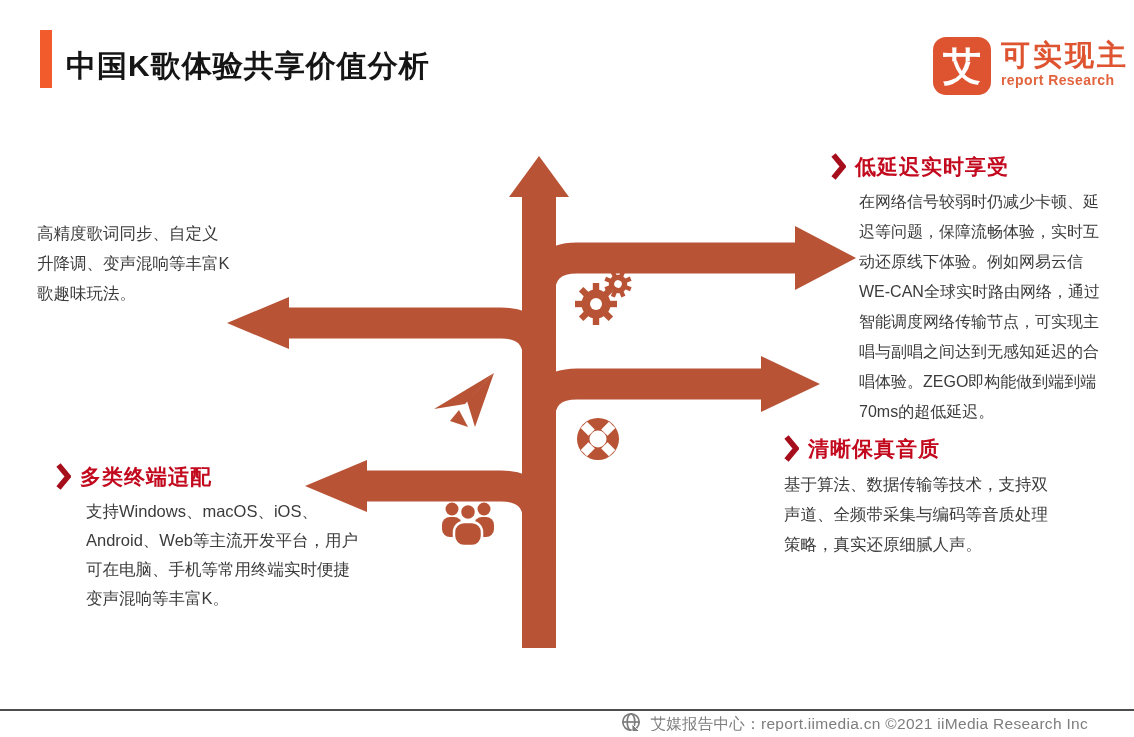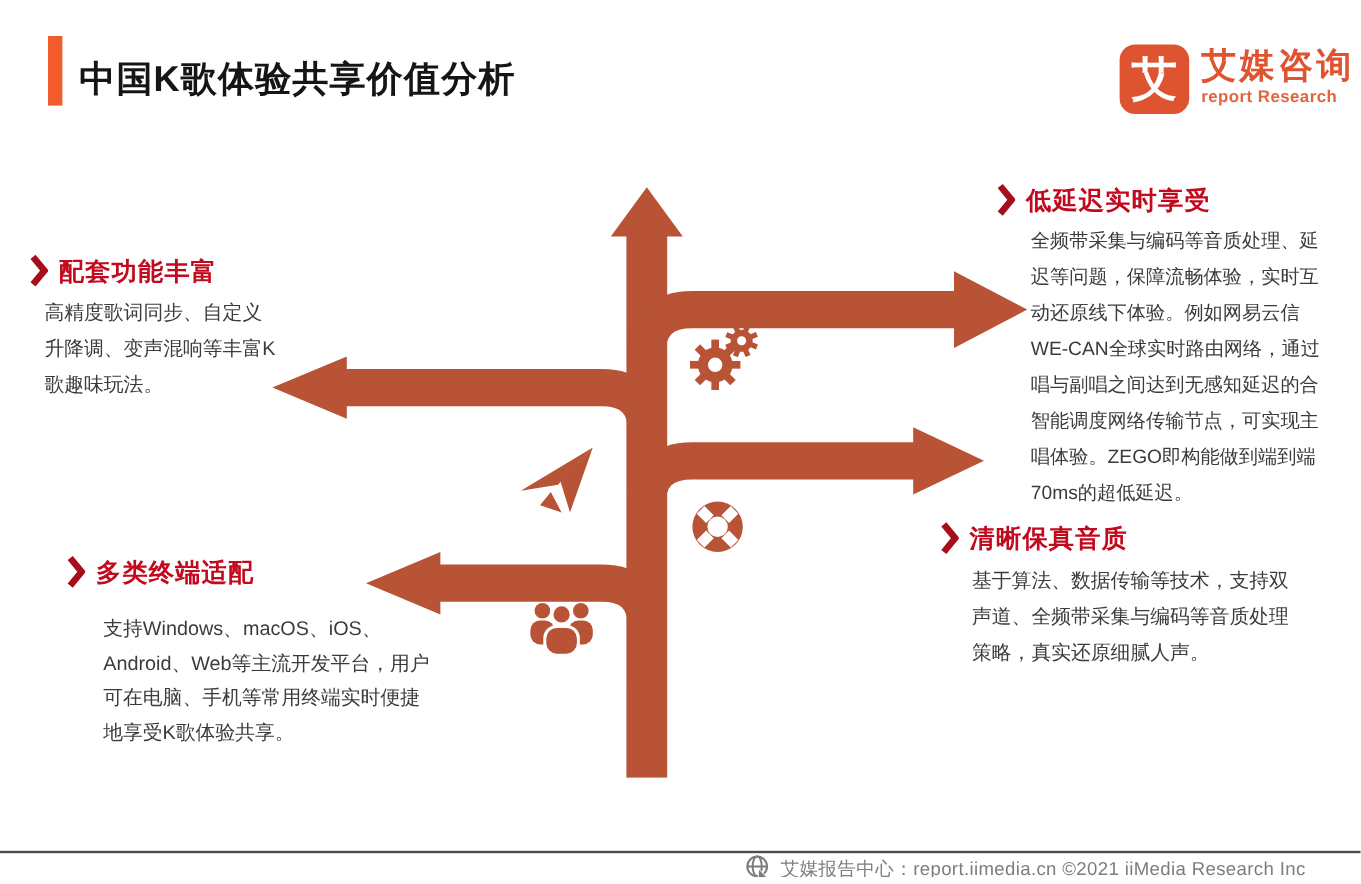--- a/index.html
+++ b/index.html
@@ -47,7 +47,7 @@
         <span class="logo-glyph">艾</span>
       </div>
       <div class="logo-text">
-        <div class="logo-cn">艾媒咨询</div>
+        <div class="logo-cn">可实现主</div>
         <div class="logo-en">report Research</div>
       </div>
     </div>

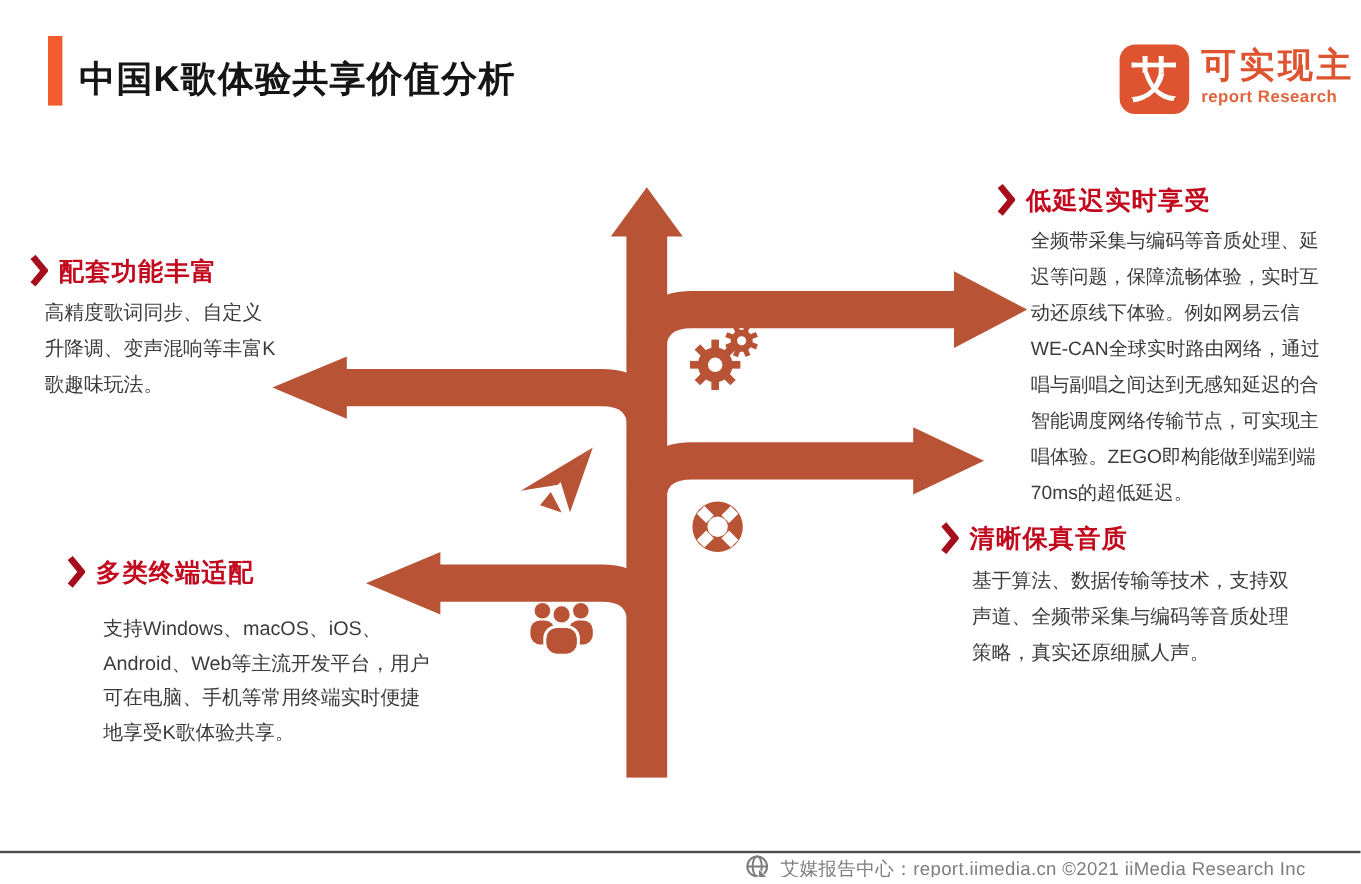--- a/index.html
+++ b/index.html
@@ -141,7 +141,7 @@
       <h2 class="vtitle">低延迟实时享受</h2>
     </div>
     <div class="vbody">
-      <div class="ln">全频带采集与编码等音质处理、延</div>
+      <div class="ln">在网络信号较弱时仍减少卡顿、延</div>
       <div class="ln">迟等问题，保障流畅体验，实时互</div>
       <div class="ln">动还原线下体验。例如网易云信</div>
       <div class="ln">WE-CAN全球实时路由网络，通过</div>

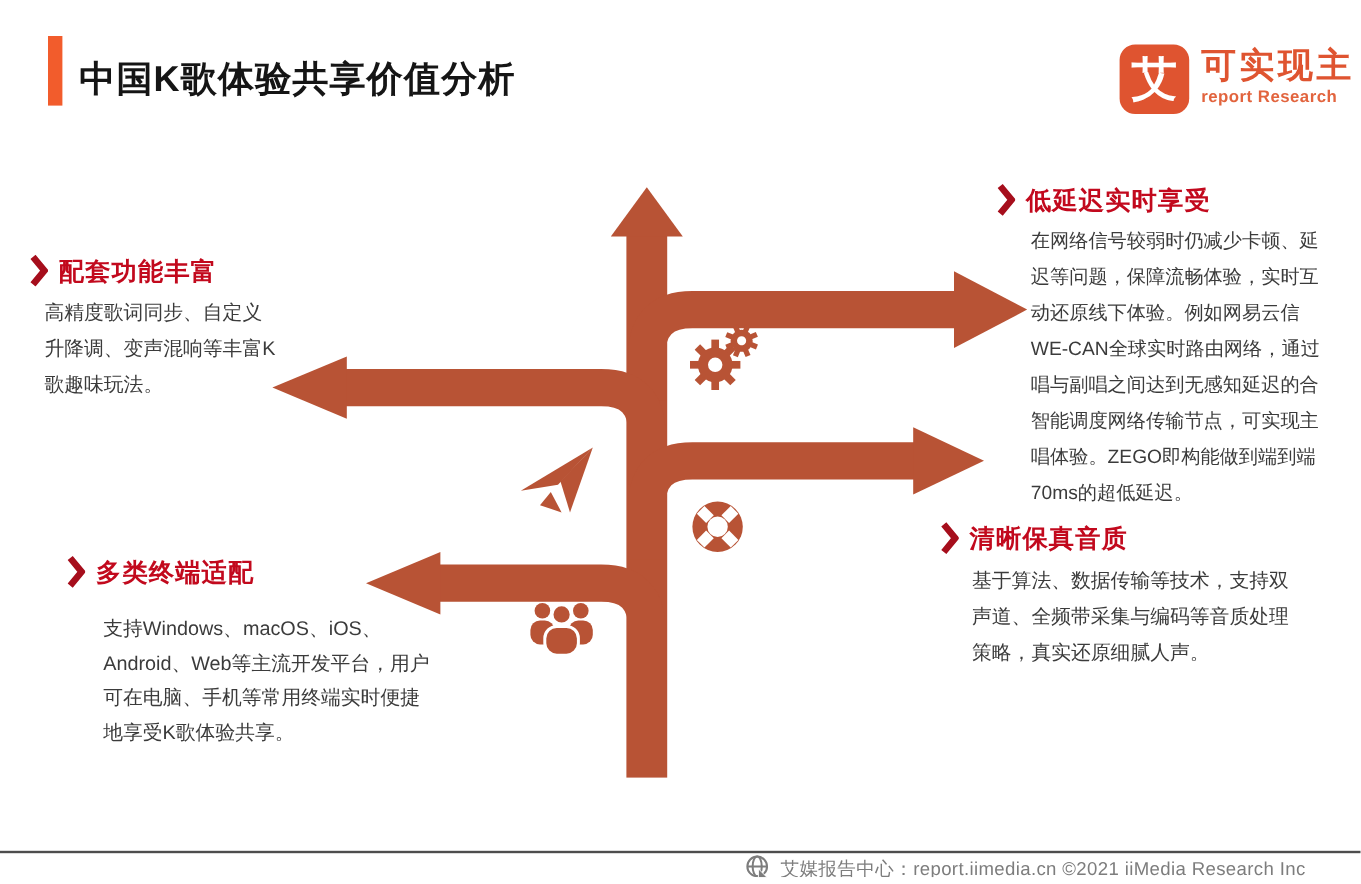--- a/index.html
+++ b/index.html
@@ -153,12 +153,6 @@
   </section>
 
   <section class="vblock b2" style="left:25px;top:212px;">
-    <div class="vhead">
-      <svg class="chev" width="15" height="27" viewBox="0 0 15 27">
-        <polyline points="2.5,2 12,13.5 2.5,25" fill="none" stroke="#A60E1C" stroke-width="5.5"></polyline>
-      </svg>
-      <h2 class="vtitle">配套功能丰富</h2>
-    </div>
     <div class="vbody">
       <div class="ln">高精度歌词同步、自定义</div>
       <div class="ln">升降调、变声混响等丰富K</div>

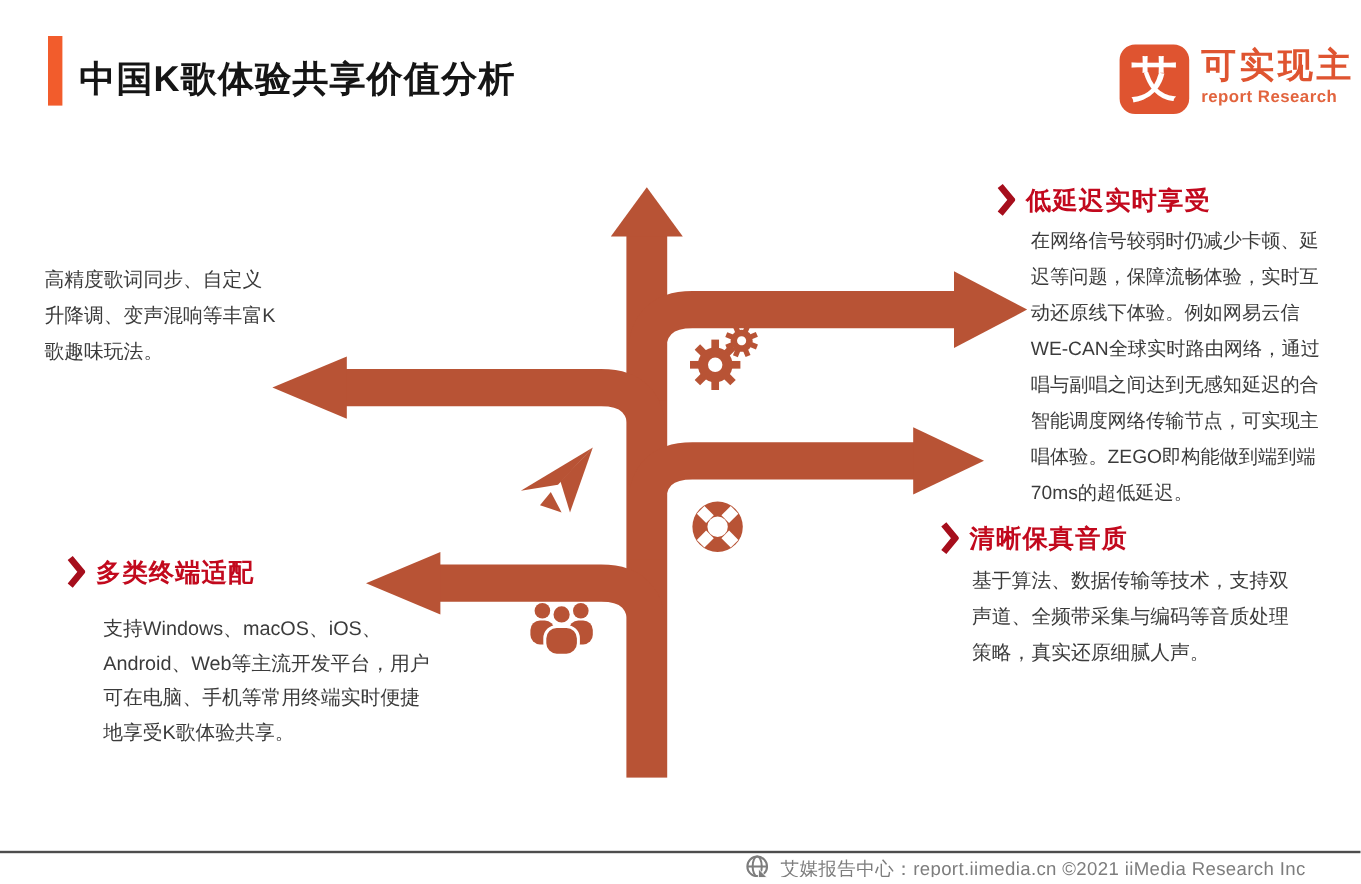--- a/index.html
+++ b/index.html
@@ -145,8 +145,8 @@
       <div class="ln">迟等问题，保障流畅体验，实时互</div>
       <div class="ln">动还原线下体验。例如网易云信</div>
       <div class="ln">WE-CAN全球实时路由网络，通过</div>
+      <div class="ln">智能调度网络传输节点，可实现主</div>
       <div class="ln">唱与副唱之间达到无感知延迟的合</div>
-      <div class="ln">智能调度网络传输节点，可实现主</div>
       <div class="ln">唱体验。ZEGO即构能做到端到端</div>
       <div class="ln">70ms的超低延迟。</div>
     </div>

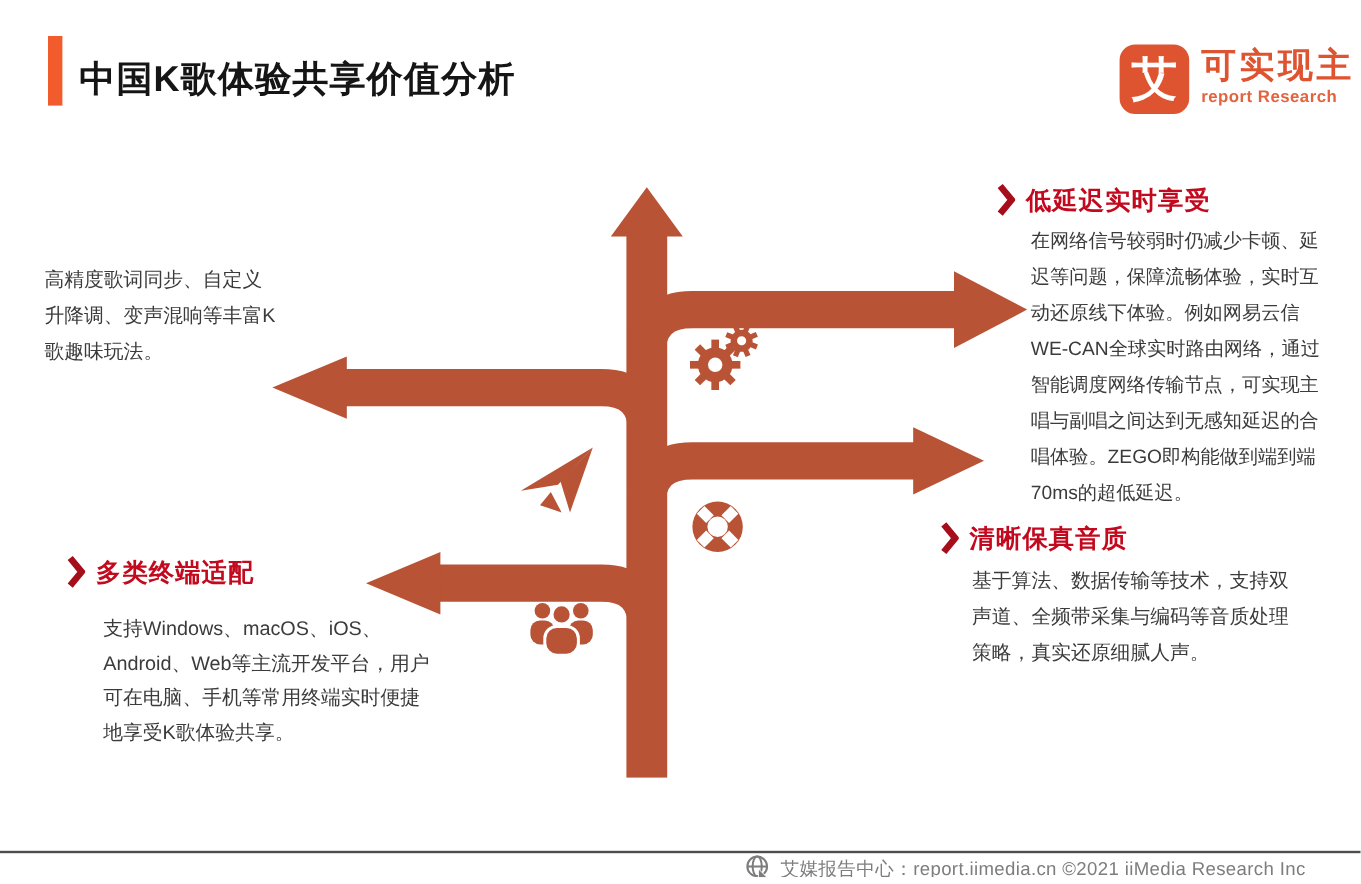--- a/index.html
+++ b/index.html
@@ -28,7 +28,7 @@
   .b1 .vbody{margin-left:28px;margin-top:6px;font-size:16px;line-height:30px;}
   .b2 .vbody{margin-left:12px;margin-top:6px;font-size:16.5px;line-height:30px;}
   .b3 .vbody{margin-left:30px;margin-top:19px;font-size:16.5px;line-height:29px;}
-  .b4 .vbody{margin-left:26px;margin-top:6px;font-size:16.5px;line-height:30px;}
+  .b4 .vbody{margin-top:6px;font-size:16.5px;line-height:30px;}
   
   .footer-line{position:absolute;left:0;top:709px;width:1134px;height:2px;background:#4D4D4D;z-index:3;}
   .footer{position:absolute;right:46px;top:712px;display:flex;align-items:center;z-index:3;}

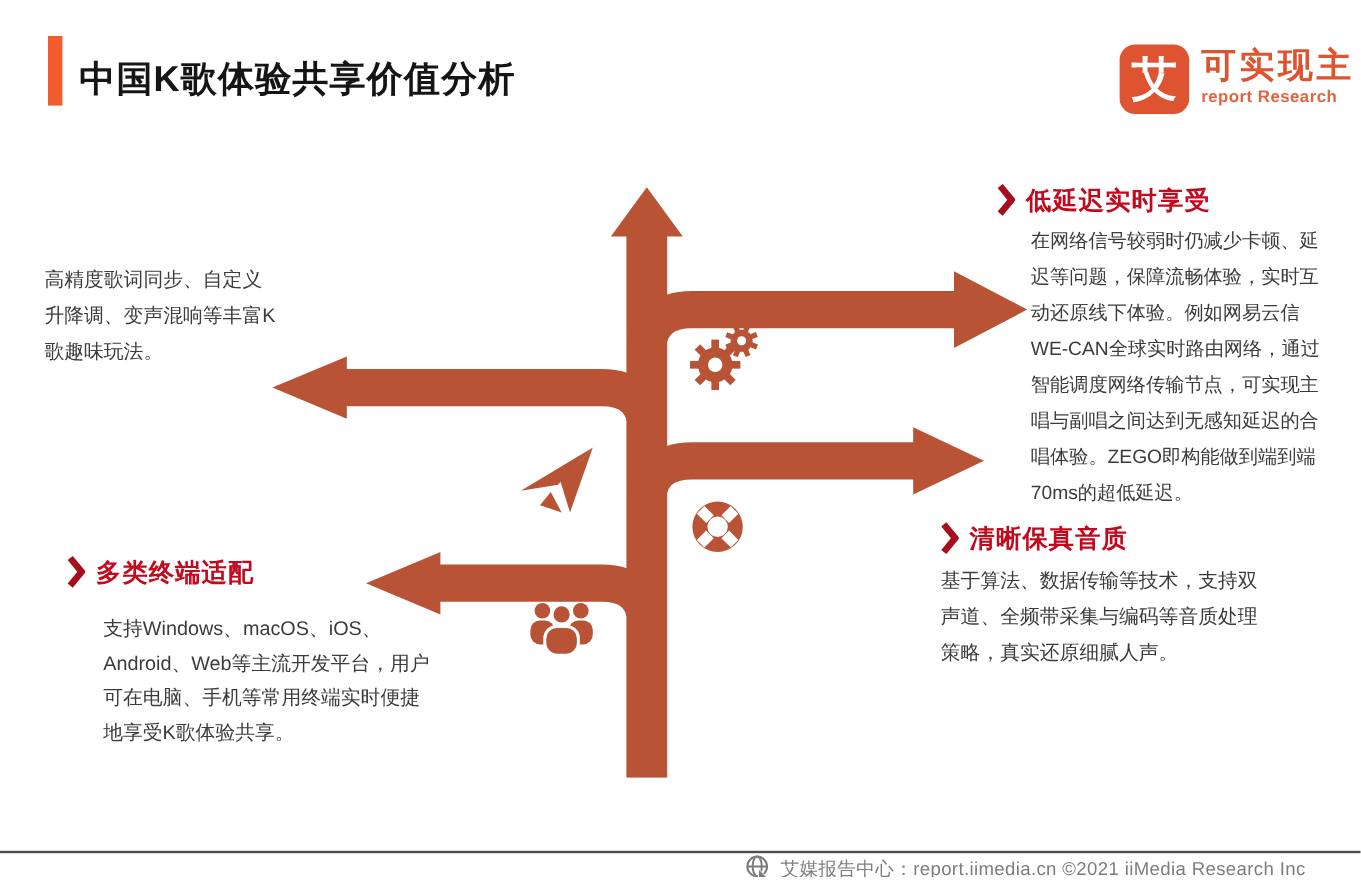--- a/index.html
+++ b/index.html
@@ -27,7 +27,7 @@
   .vbody .ln{white-space:nowrap;}
   .b1 .vbody{margin-left:28px;margin-top:6px;font-size:16px;line-height:30px;}
   .b2 .vbody{margin-left:12px;margin-top:6px;font-size:16.5px;line-height:30px;}
-  .b3 .vbody{margin-left:30px;margin-top:19px;font-size:16.5px;line-height:29px;}
+  .b3 .vbody{margin-left:30px;margin-top:6px;font-size:16.5px;line-height:29px;}
   .b4 .vbody{margin-top:6px;font-size:16.5px;line-height:30px;}
   
   .footer-line{position:absolute;left:0;top:709px;width:1134px;height:2px;background:#4D4D4D;z-index:3;}

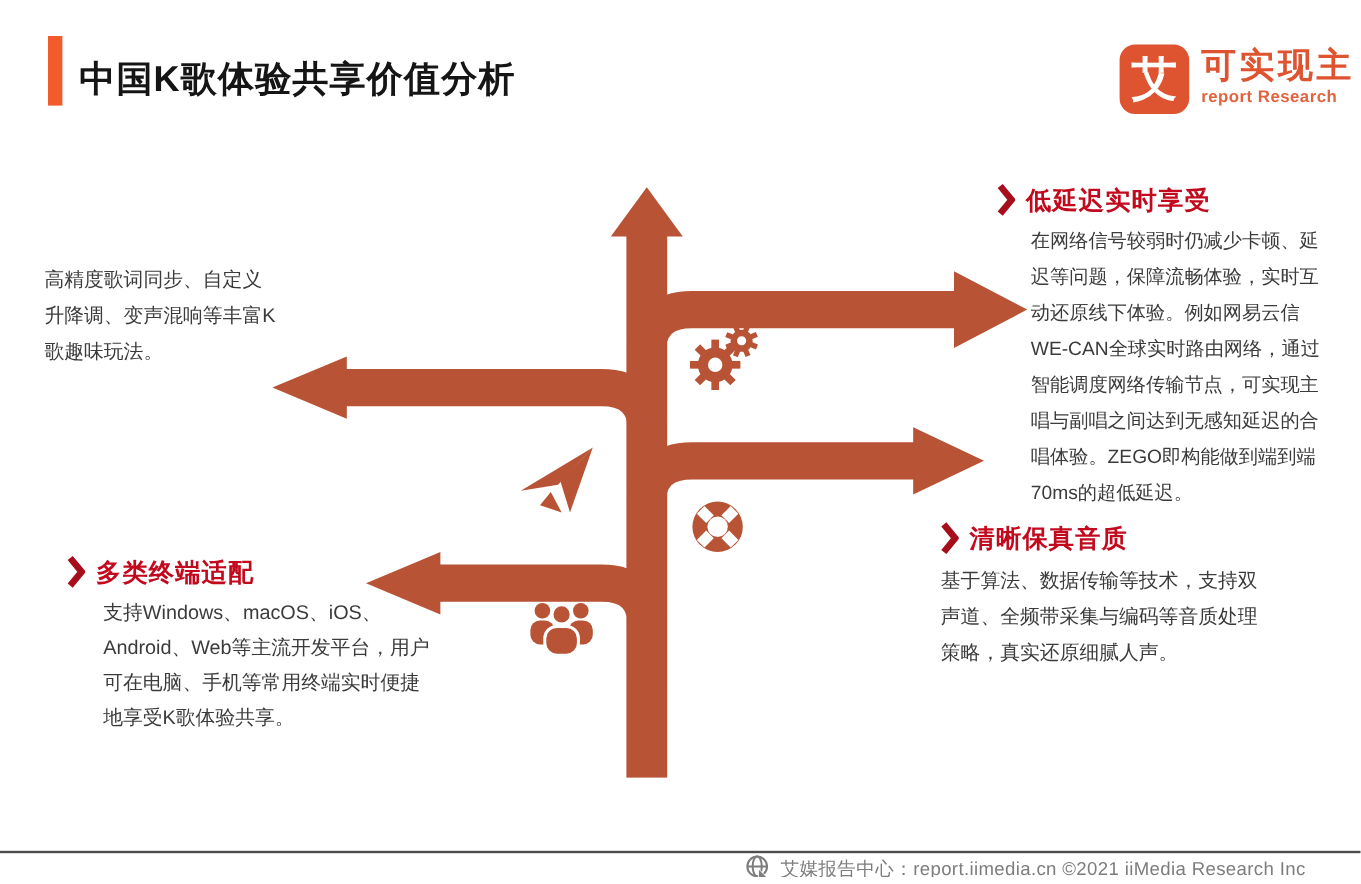--- a/index.html
+++ b/index.html
@@ -171,7 +171,7 @@
       <div class="ln">支持Windows、macOS、iOS、</div>
       <div class="ln">Android、Web等主流开发平台，用户</div>
       <div class="ln">可在电脑、手机等常用终端实时便捷</div>
-      <div class="ln">地享受K歌体验共享。</div>
+      <div class="ln">变声混响等丰富K。</div>
     </div>
   </section>
 

